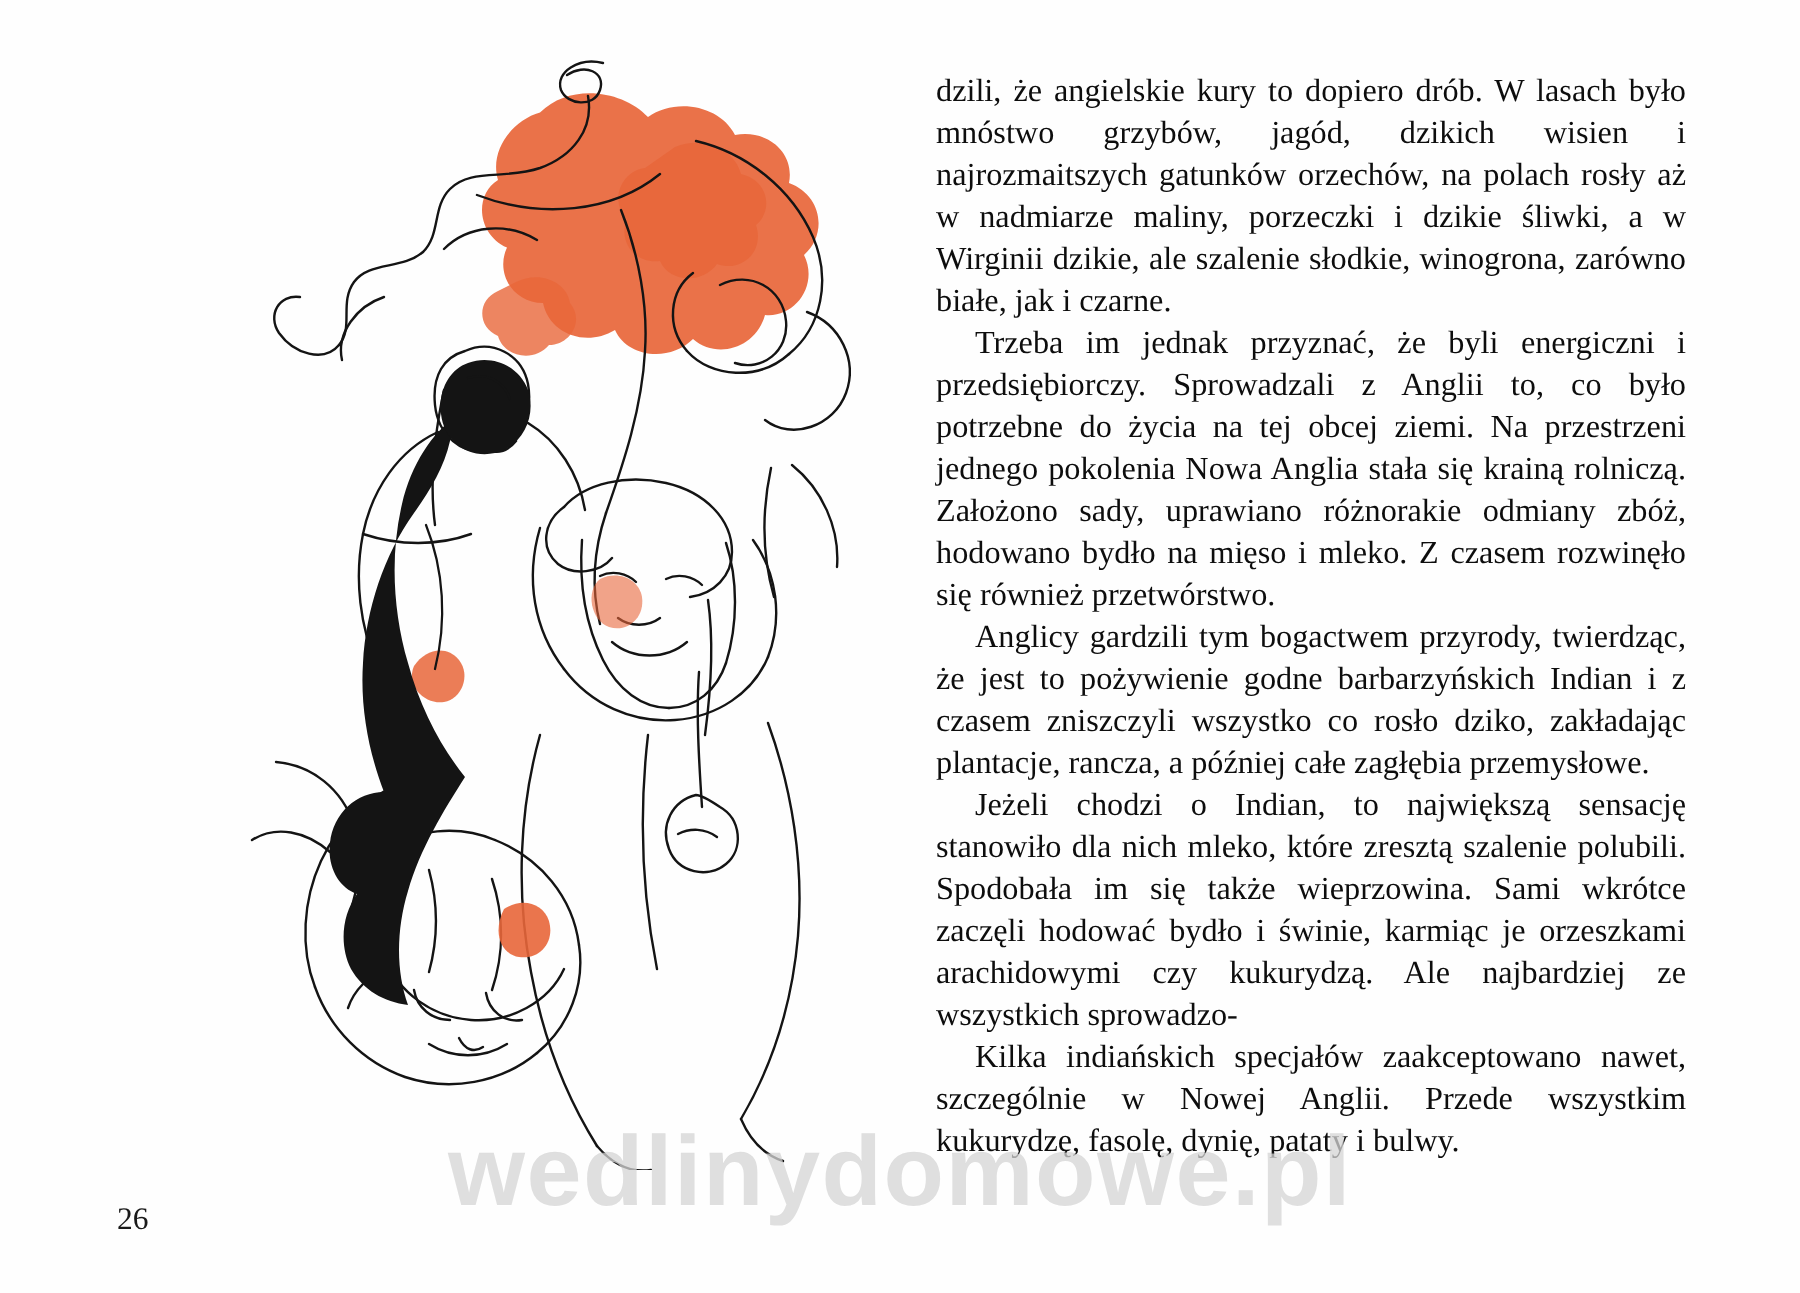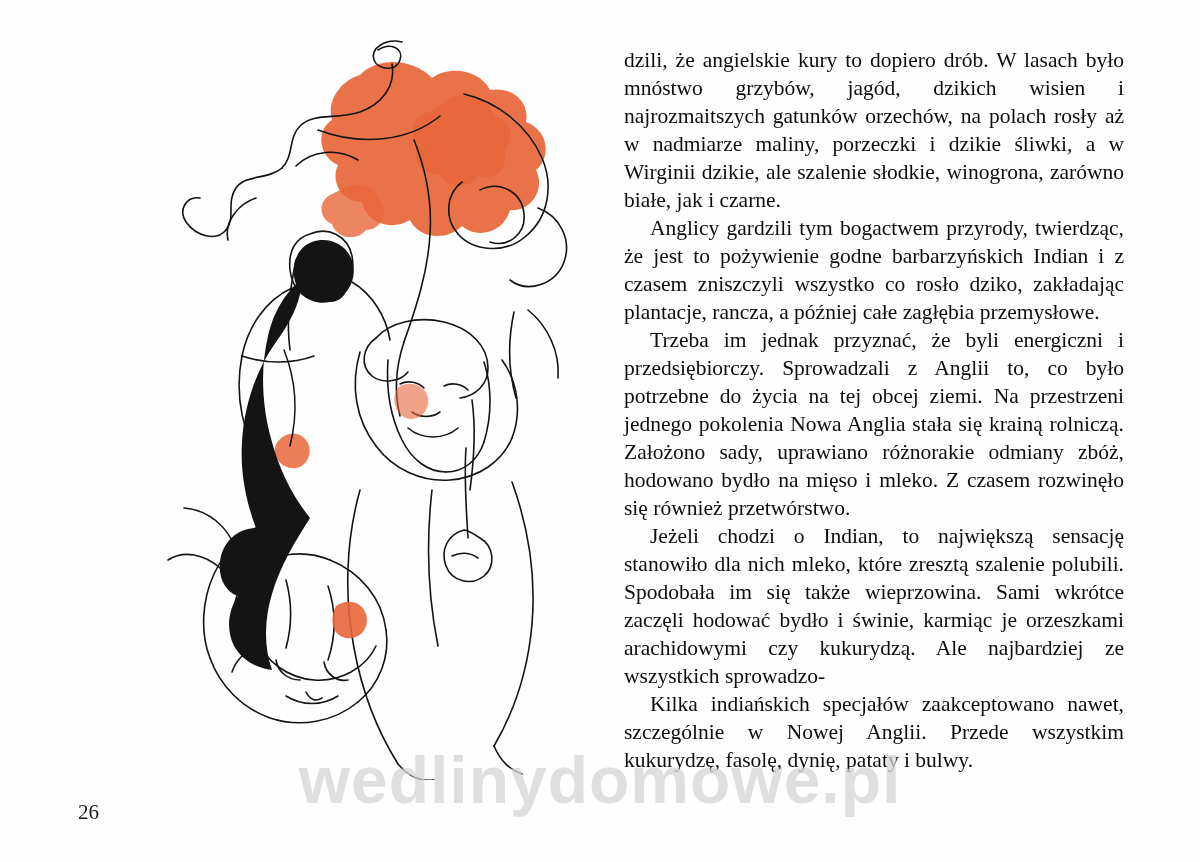--- a/index.html
+++ b/index.html
@@ -189,8 +189,8 @@
 
   <div class="text-column">
     <p>dzili, że angielskie kury to dopiero drób. W lasach było mnóstwo grzybów, jagód, dzikich wisien i najrozmaitszych gatunków orzechów, na polach rosły aż w nadmiarze maliny, porzeczki i dzikie śliwki, a w Wirginii dzikie, ale szalenie słodkie, winogrona, zarówno białe, jak i czarne.</p>
+    <p class="indent">Trzeba im jednak przyznać, że byli energiczni i przedsiębiorczy. Sprowadzali z Anglii to, co było potrzebne do życia na tej obcej ziemi. Na prze­strzeni jednego pokolenia Nowa Anglia stała się krainą rolniczą. Założono sady, uprawiano różno­rakie odmiany zbóż, hodowano bydło na mięso i mleko. Z czasem rozwinęło się również prze­twórstwo.</p>
     <p class="indent">Anglicy gardzili tym bogactwem przyrody, twierdząc, że jest to pożywienie godne barba­rzyńskich Indian i z czasem zniszczyli wszystko co rosło dziko, zakładając plantacje, rancza, a póź­niej całe zagłębia przemysłowe.</p>
-    <p class="indent">Trzeba im jednak przyznać, że byli energiczni i przedsiębiorczy. Sprowadzali z Anglii to, co było potrzebne do życia na tej obcej ziemi. Na prze­strzeni jednego pokolenia Nowa Anglia stała się krainą rolniczą. Założono sady, uprawiano różno­rakie odmiany zbóż, hodowano bydło na mięso i mleko. Z czasem rozwinęło się również prze­twórstwo.</p>
     <p class="indent">Jeżeli chodzi o Indian, to największą sensację stanowiło dla nich mleko, które zresztą szalenie polubili. Spodobała im się także wieprzowina. Sami wkrótce zaczęli hodować bydło i świnie, karmiąc je orzeszkami arachidowymi czy kuku­rydzą. Ale najbardziej ze wszystkich sprowadzo-</p>
     <p class="indent">Kilka indiańskich specjałów zaakceptowano nawet, szczególnie w Nowej Anglii. Przede wszyst­kim kukurydzę, fasolę, dynię, pataty i bulwy.</p>
   </div>

